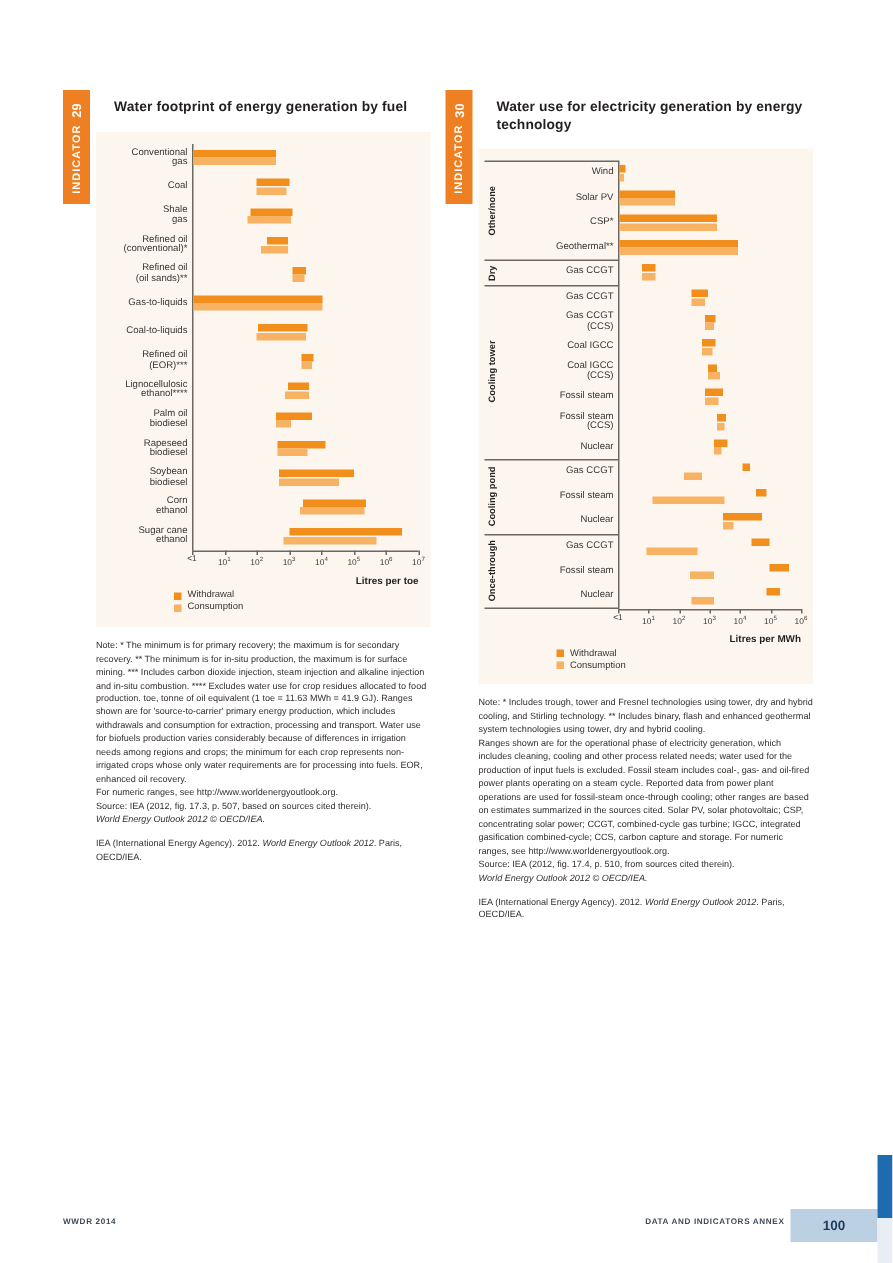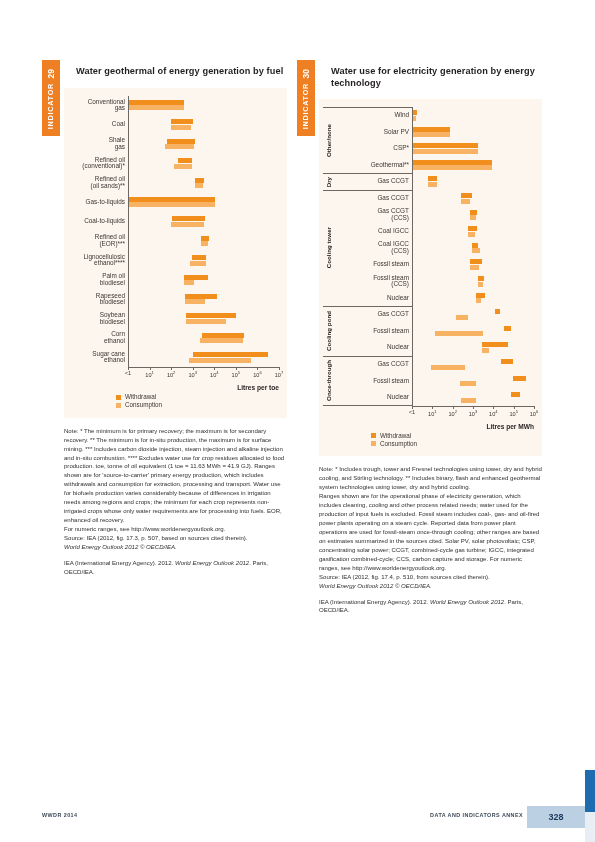--- a/index.html
+++ b/index.html
@@ -126,7 +126,7 @@
     </div>
 
     <div class="panel">
-      <div class="panel-title">Water geothermal of energy generation by fuel</div>
+      <div class="panel-title">Water footprint of energy generation by fuel</div>
 
       <div class="chart-box">
         <div class="chart" id="chart29">

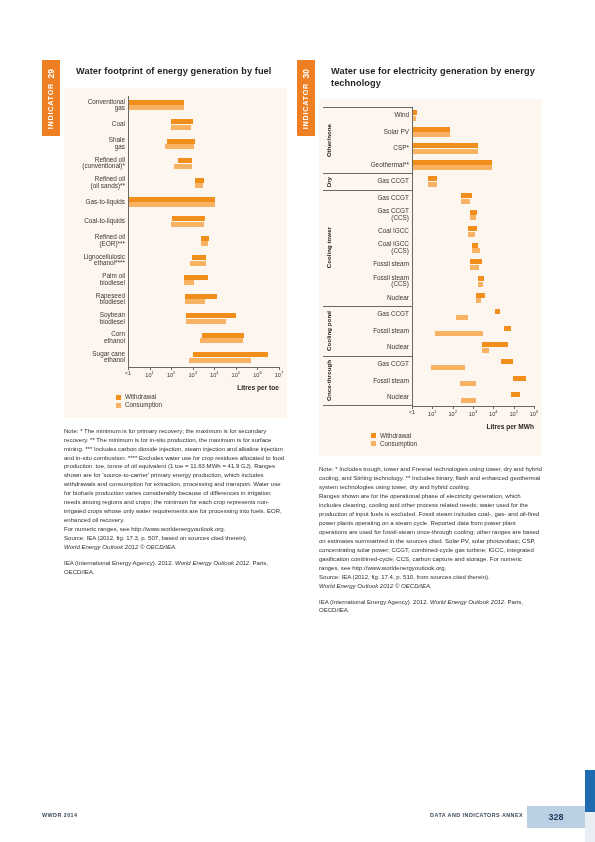--- a/index.html
+++ b/index.html
@@ -499,7 +499,7 @@
     <div class="footer-left">WWDR 2014</div>
     <div class="footer-right">DATA AND INDICATORS ANNEX</div>
     <div class="pagebox">
-      <span class="pagenum">328</span>
+      <span class="pagenum">100</span>
     </div>
   </div>
 

